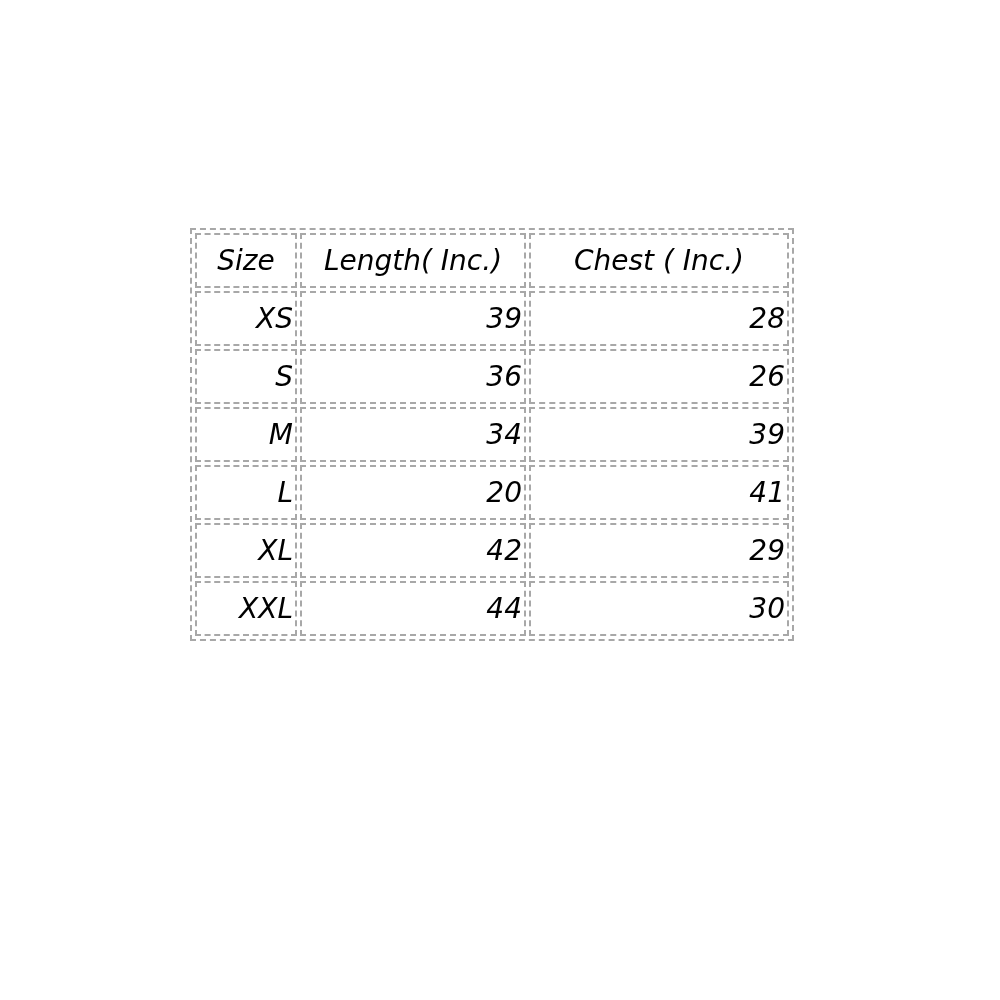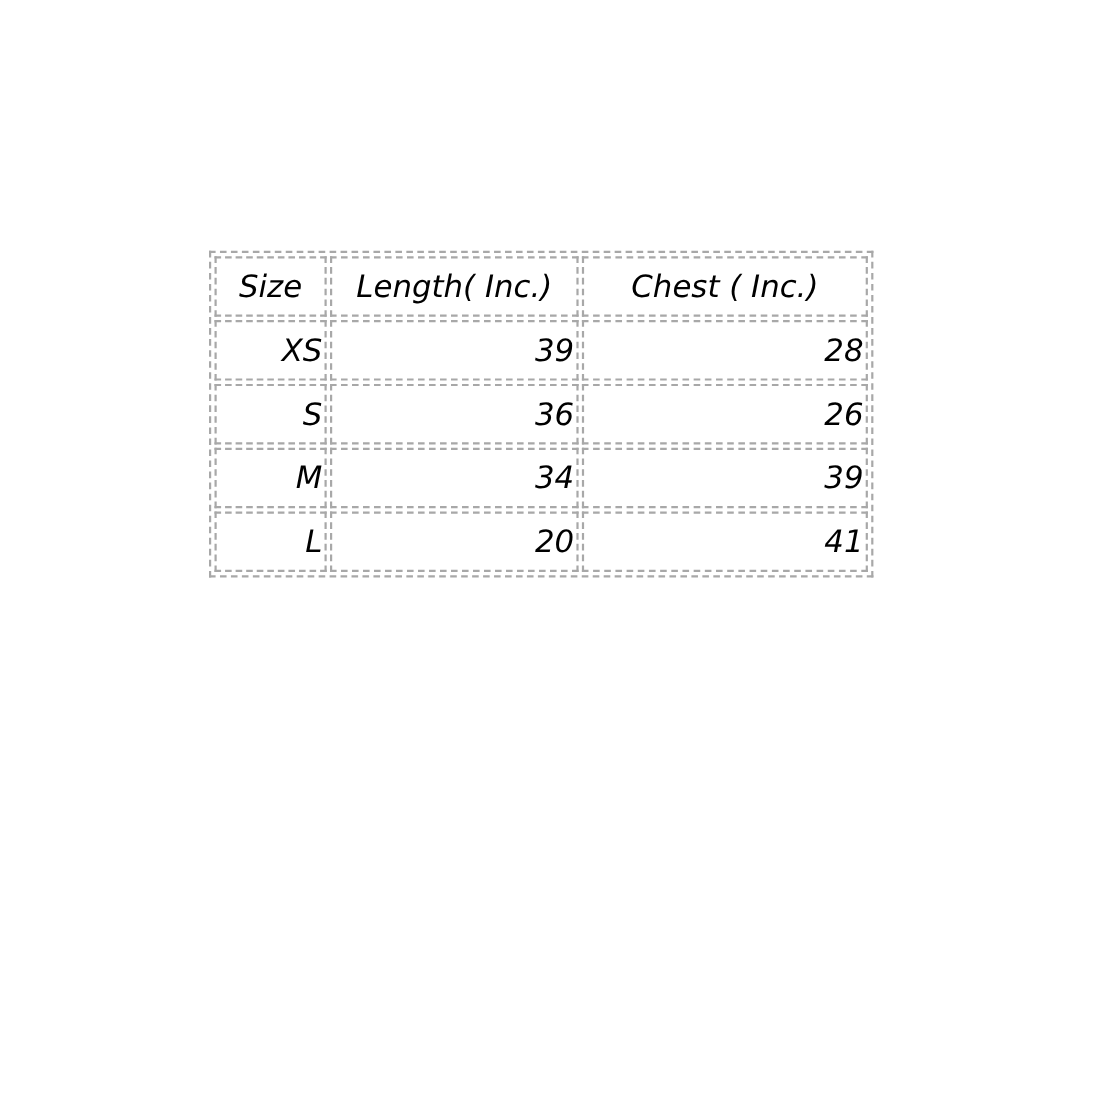--- a/index.html
+++ b/index.html
@@ -98,6 +98,11 @@
             <td>20</td>
             <td>41</td>
           </tr>
+          <tr>
+            <td>XL</td>
+            <td>42</td>
+            <td>29</td>
+          </tr>
         </tbody>
     </table>
   </div>

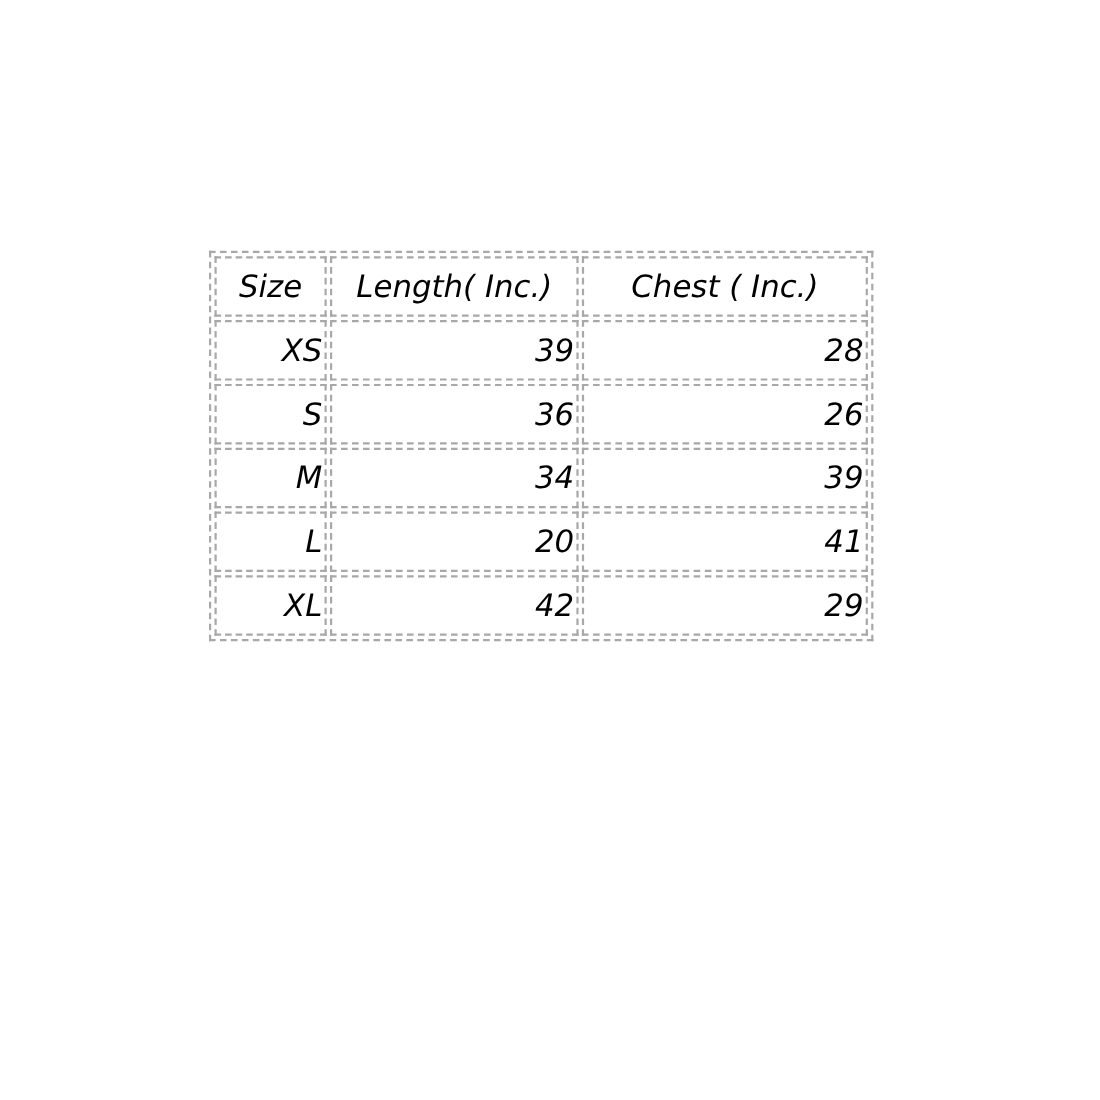--- a/index.html
+++ b/index.html
@@ -103,6 +103,11 @@
             <td>42</td>
             <td>29</td>
           </tr>
+          <tr>
+            <td>XXL</td>
+            <td>44</td>
+            <td>30</td>
+          </tr>
         </tbody>
     </table>
   </div>

